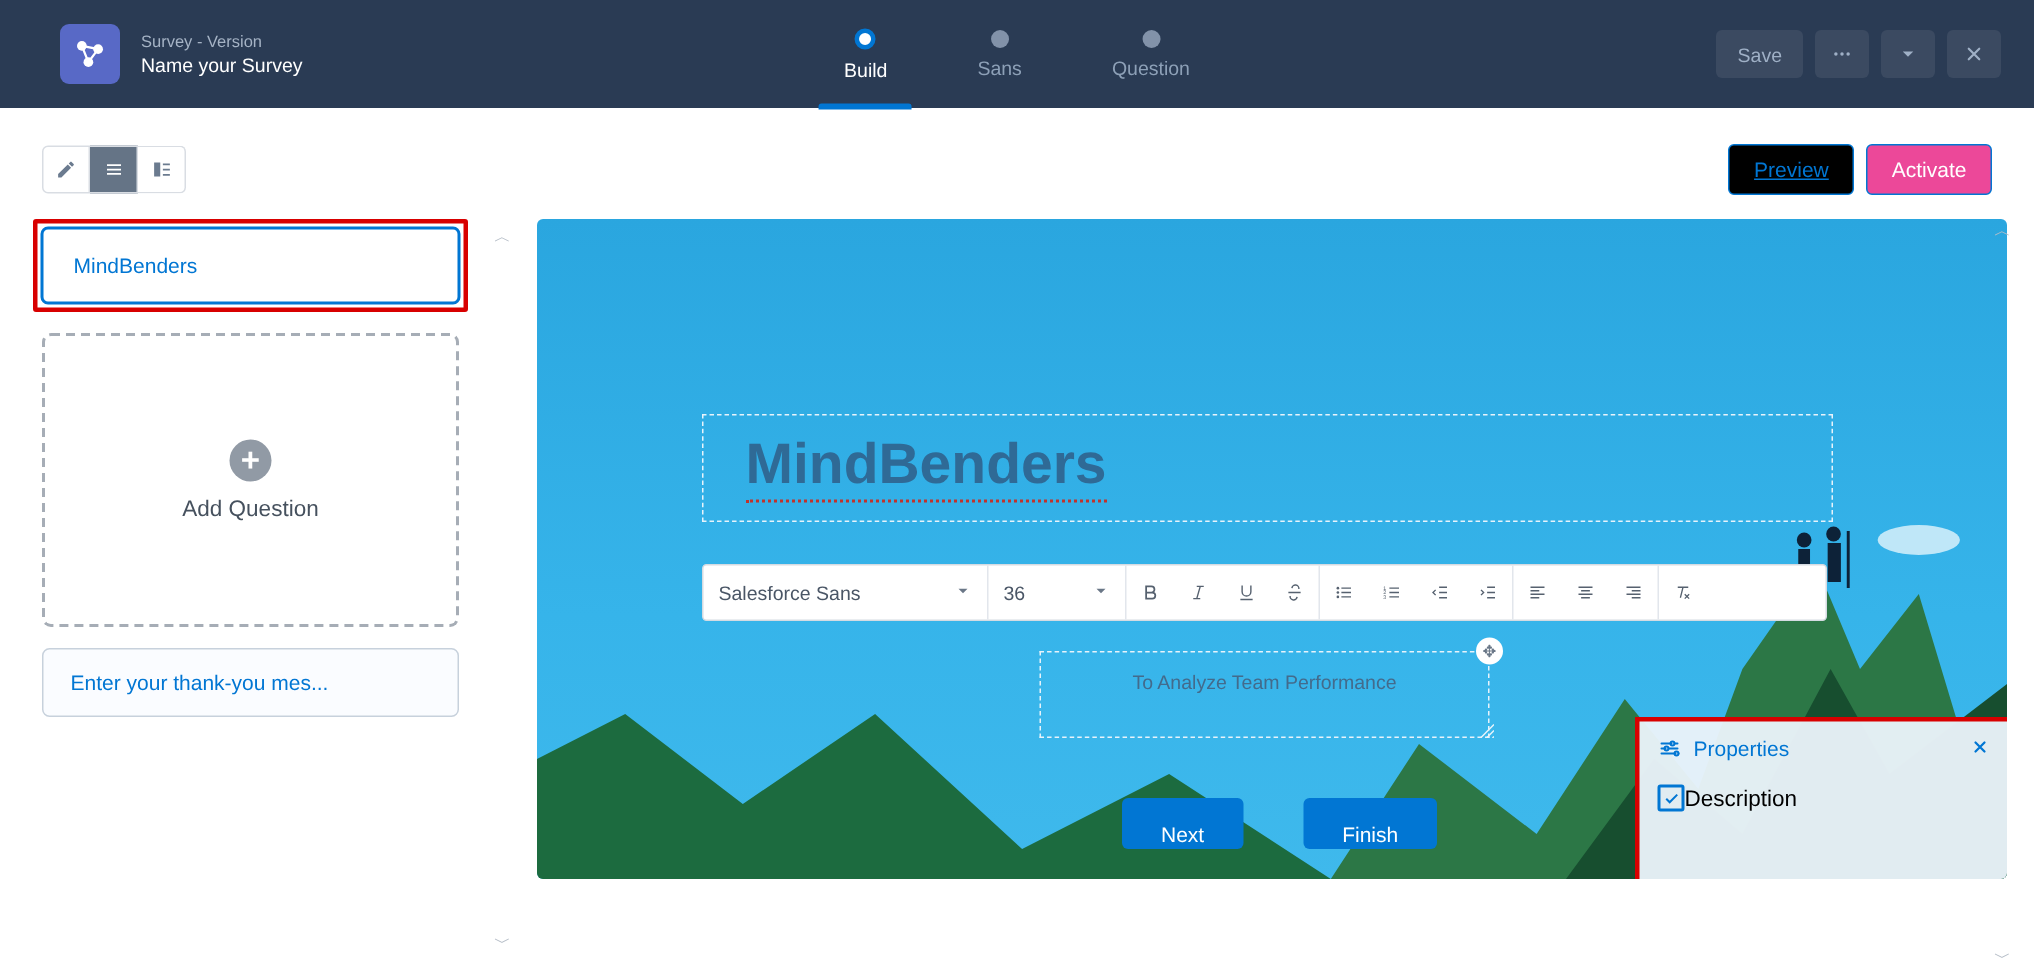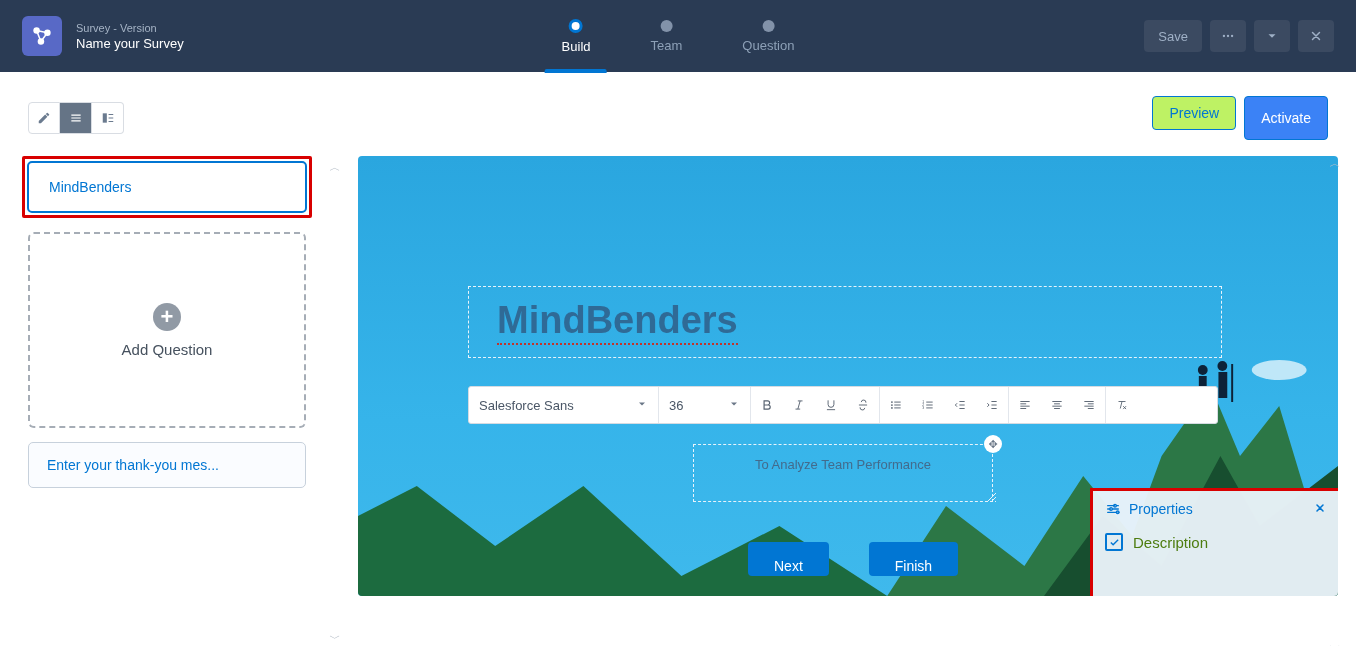--- a/index.html
+++ b/index.html
@@ -9,7 +9,7 @@
     height: 72px; background: #2a3b54; display: flex; align-items: center; padding: 0 22px;
     justify-content: space-between; color: #fff;
   }
-  .hdr-left { display: flex; align-items: center; gap: 14px; }
+  .hdr-left { display: flex; align-items: center; gap: 14px; margin-left: 18px; }
   .app-icon {
     width: 40px; height: 40px; background: #5869c6; border-radius: 6px; display: flex;
     align-items: center; justify-content: center;

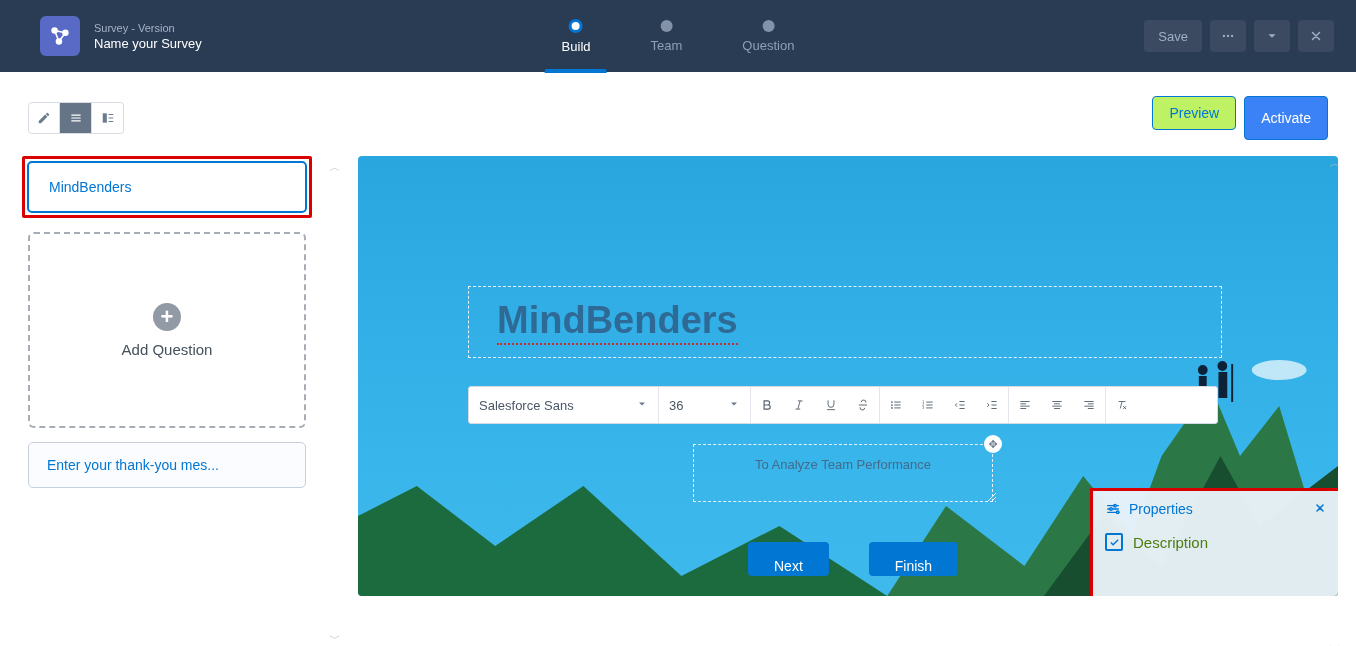--- a/index.html
+++ b/index.html
@@ -163,7 +163,7 @@
     </div>
     <div class="tab">
       <div class="tab-dot"></div>
-      <div class="tab-label">Team</div>
+      <div class="tab-label">Sans</div>
     </div>
     <div class="tab">
       <div class="tab-dot"></div>

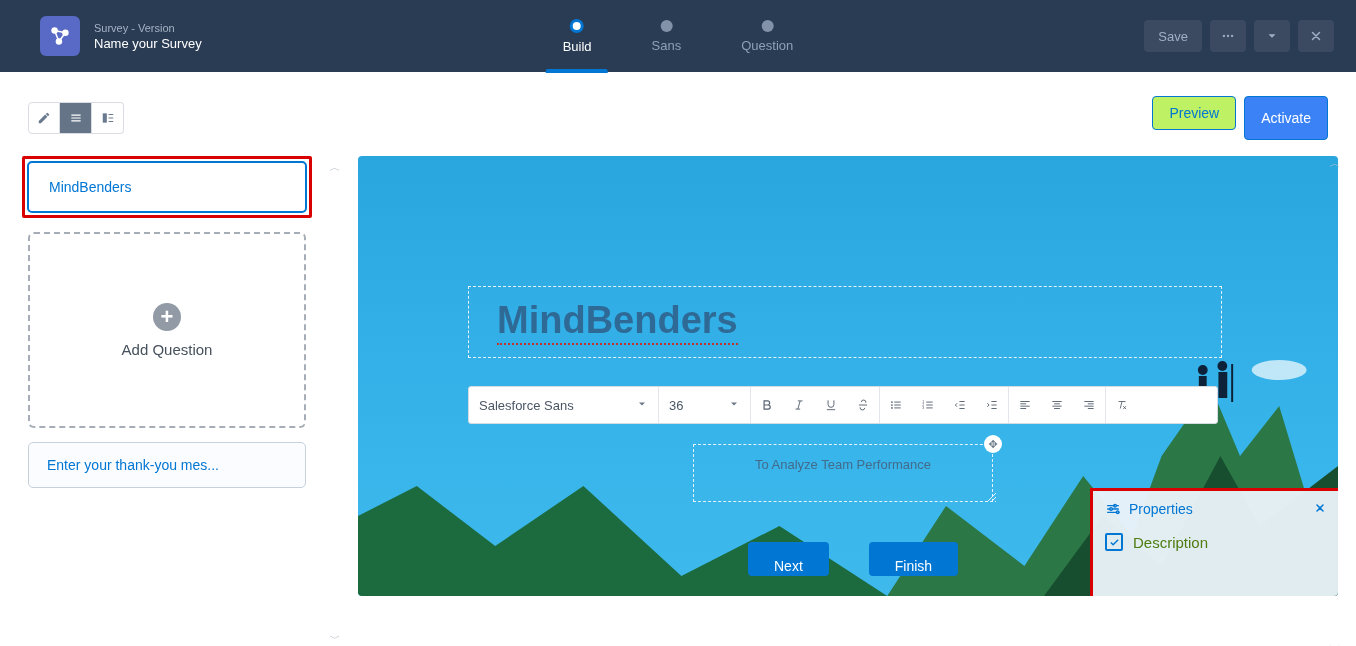--- a/index.html
+++ b/index.html
@@ -53,8 +53,8 @@
 
   .top-actions { display: flex; gap: 8px; }
   .btn-outline {
-    height: 34px; padding: 0 16px; background: #bef264; border: 1px solid #0176d3; color: #0176d3;
-    border-radius: 4px; font-size: 14px; cursor: pointer;
+    height: 34px; padding: 0 16px; background: #000000; border: 1px solid #0176d3; color: #0176d3;
+    border-radius: 4px; font-size: 14px; cursor: pointer; text-decoration: underline;
   }
   .btn-primary {
     height: 44px; padding: 0 16px; background: #3b82f6; border: 1px solid #0176d3; color: #fff;

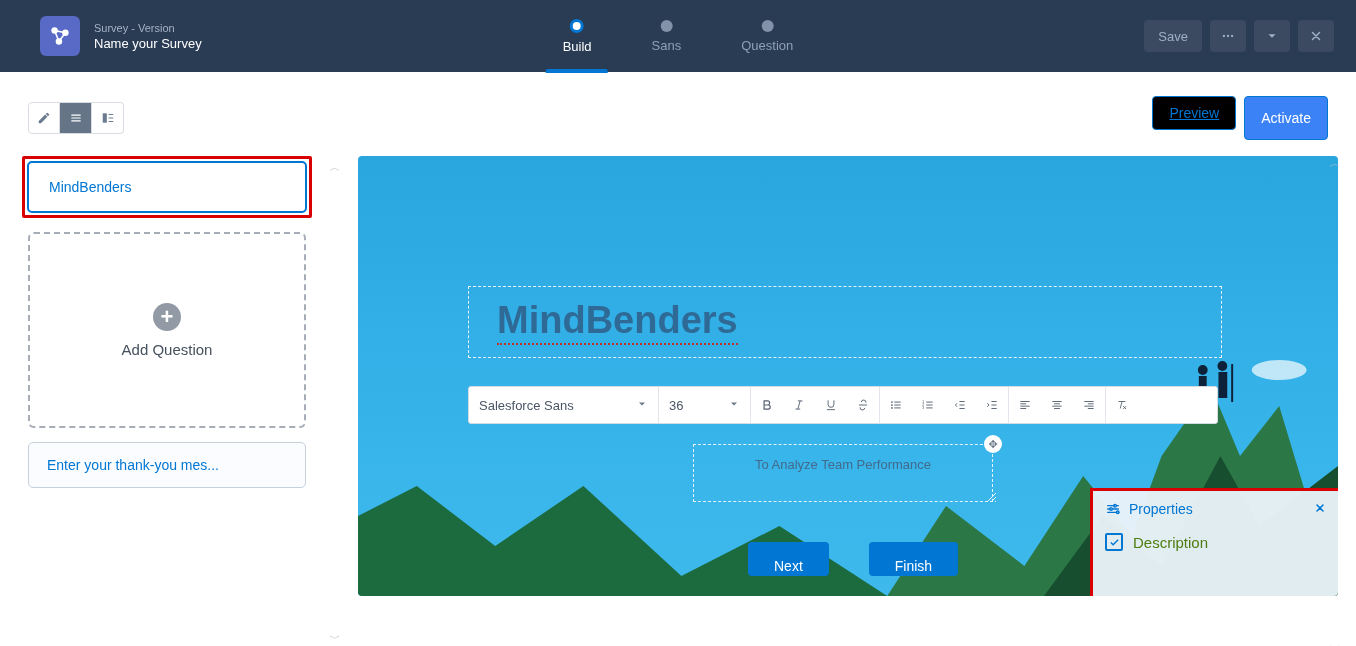--- a/index.html
+++ b/index.html
@@ -57,7 +57,7 @@
     border-radius: 4px; font-size: 14px; cursor: pointer; text-decoration: underline;
   }
   .btn-primary {
-    height: 44px; padding: 0 16px; background: #3b82f6; border: 1px solid #0176d3; color: #fff;
+    height: 34px; padding: 0 16px; background: #ec4899; border: 1px solid #0176d3; color: #fff;
     border-radius: 4px; font-size: 14px; cursor: pointer;
   }
 

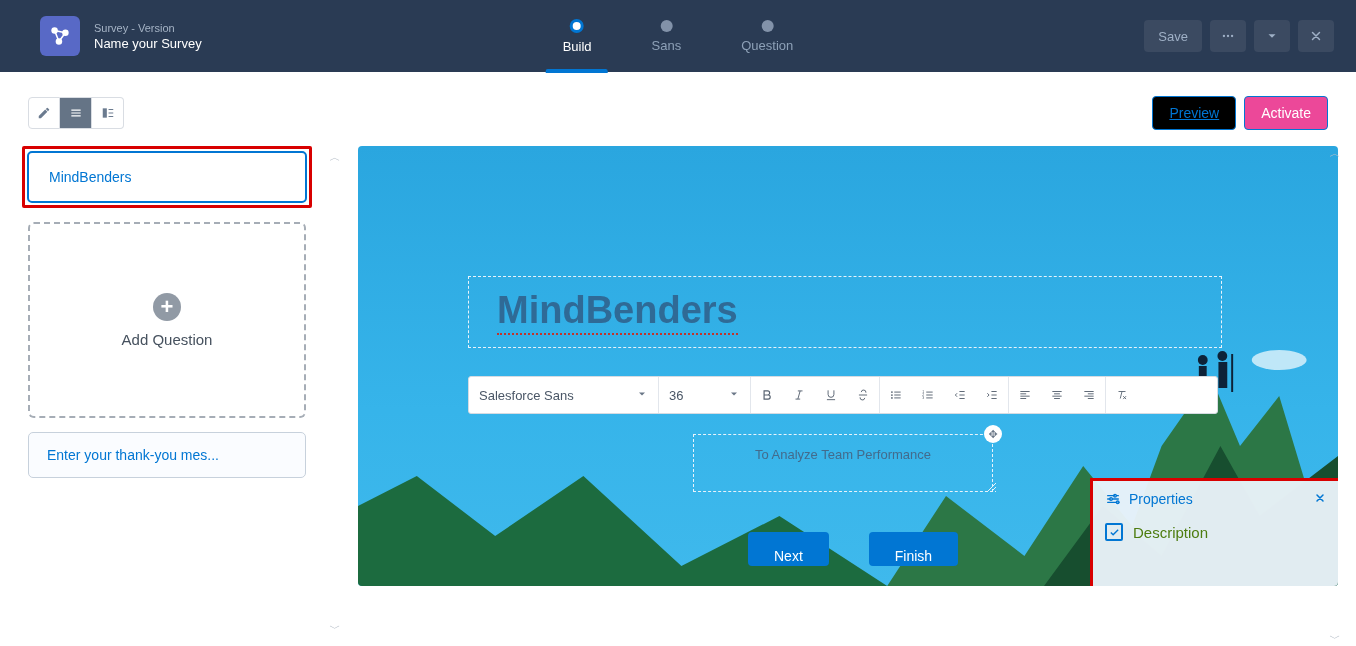--- a/index.html
+++ b/index.html
@@ -133,7 +133,7 @@
   .props-hd { display:flex; align-items:center; gap:8px; color:#0176d3; font-size:14px; }
   .props-close { margin-left:auto; cursor:pointer; }
   .props-close svg{width:12px;height:12px;fill:#0176d3;}
-  .props-row { margin-top: 16px; display:flex; align-items:center; gap:10px; color:#4d7c0f; font-size:15px; }
+  .props-row { margin-top: 16px; display:flex; align-items:center; color:#000000; font-size:15px; }
   .chk { width:18px;height:18px;border:2px solid #0176d3;border-radius:2px;display:flex;align-items:center;justify-content:center;}
   .chk svg{width:11px;height:11px;fill:#0176d3;}
 </style>

